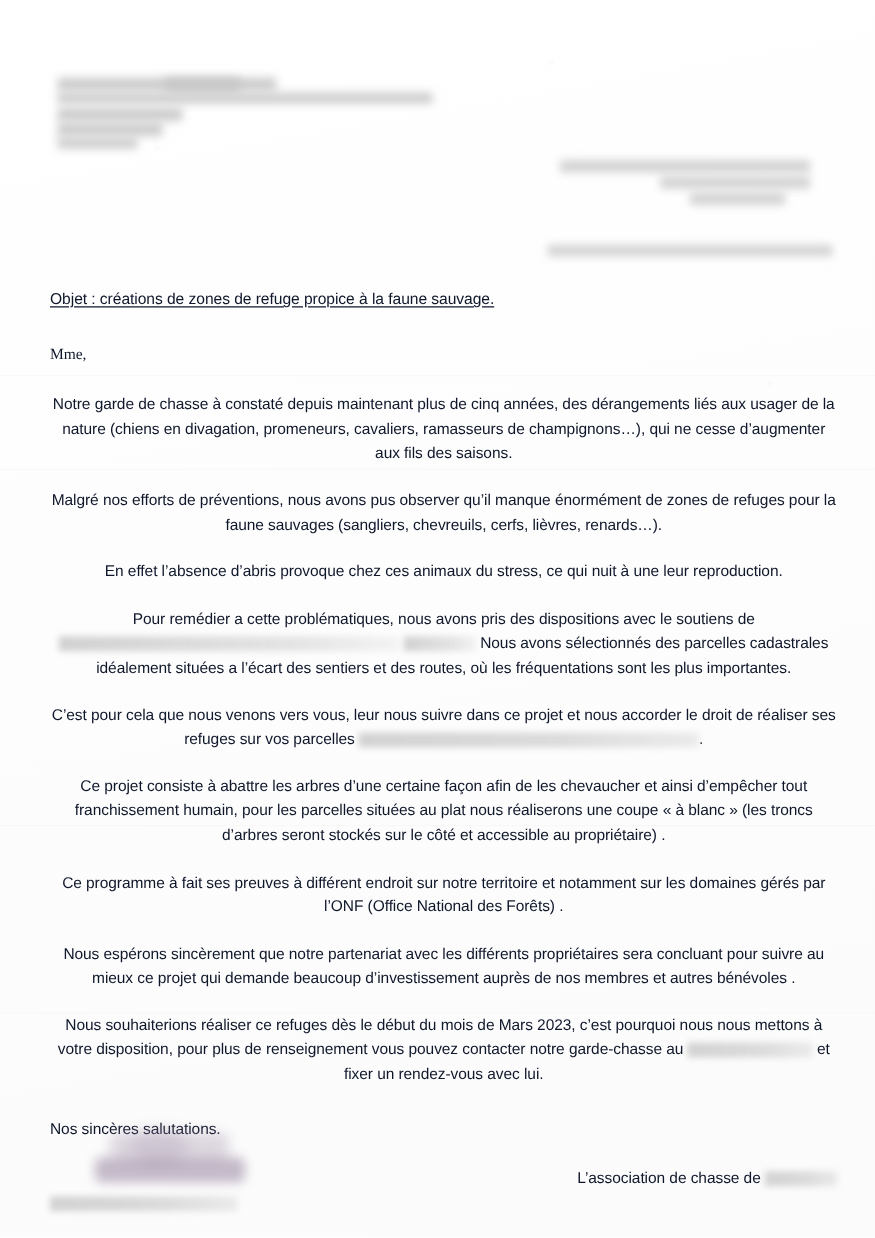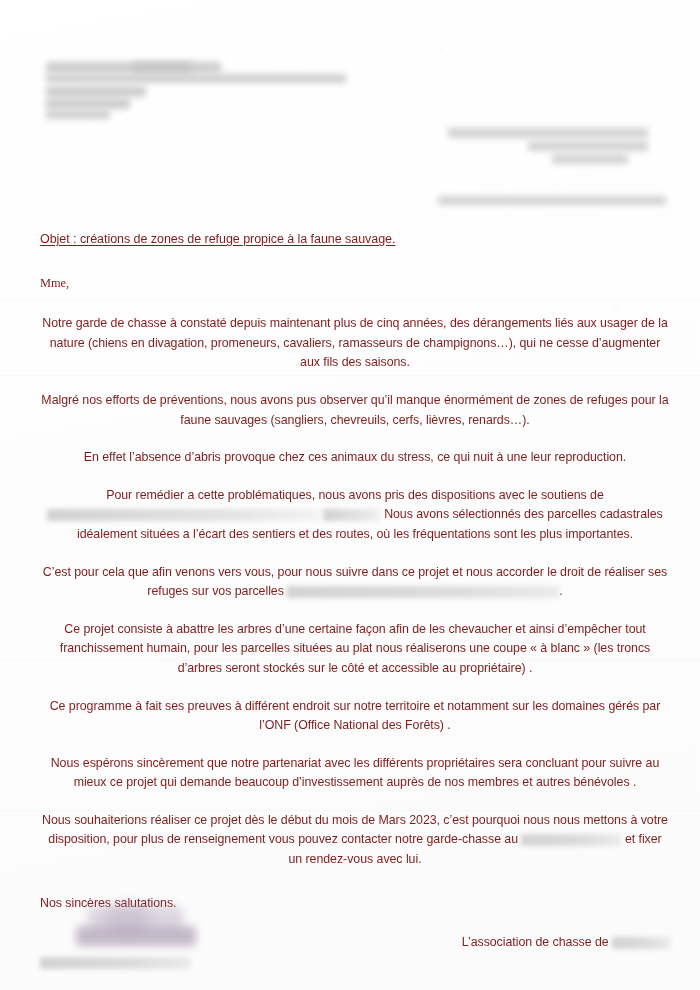--- a/index.html
+++ b/index.html
@@ -96,7 +96,7 @@
     left: 40px;
     top: 230px;
     width: 630px;
-    color: #7f1d1d;
+    color: #0f172a;
     font-size: 12.4px;
     line-height: 19.6px;
     letter-spacing: -0.05px;

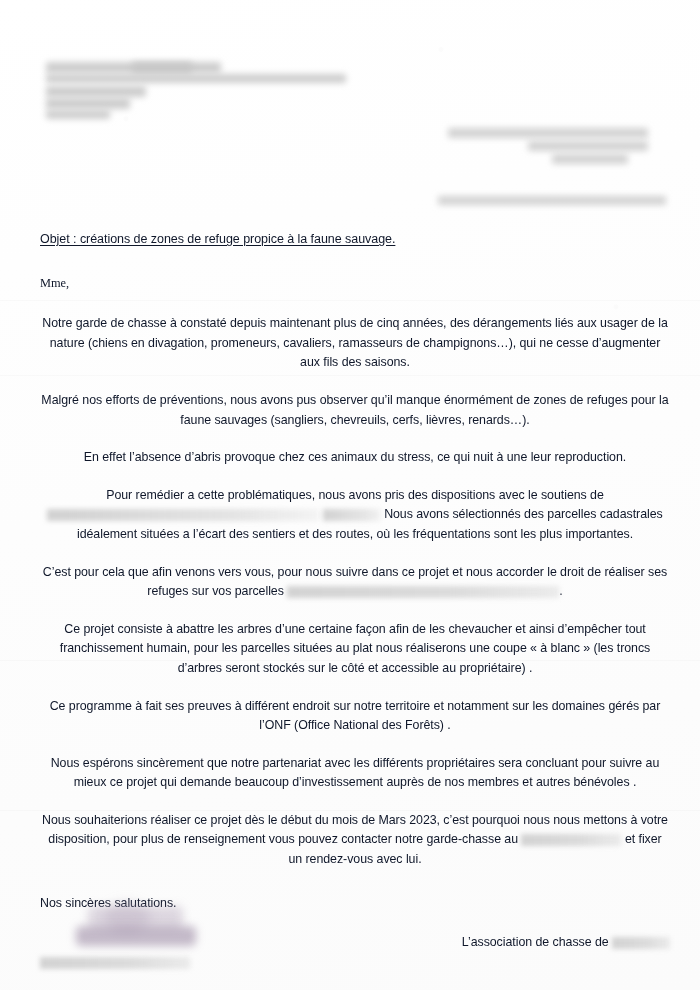--- a/index.html
+++ b/index.html
@@ -215,7 +215,7 @@
 
     <p class="para"><span>Pour remédier a cette problématiques, nous avons pris des dispositions avec le soutiens de</span> <span class="redact r-xl"></span> <span class="redact r-sm"></span> <span>Nous avons sélectionnés des parcelles cadastrales idéalement situées a l’écart des sentiers  et des routes, où les fréquentations sont les plus importantes.</span></p>
 
-    <p class="para"><span>C’est pour cela que afin venons vers vous, pour nous suivre dans ce projet et nous accorder le droit de réaliser ses refuges sur vos parcelles</span> <span class="redact solid" style="width:272px;height:12px;"></span><span>.</span></p>
+    <p class="para"><span>C’est pour cela que nous venons vers vous, leur nous suivre dans ce projet et nous accorder le droit de réaliser ses refuges sur vos parcelles</span> <span class="redact solid" style="width:272px;height:12px;"></span><span>.</span></p>
 
     <p class="para">Ce projet consiste à abattre les arbres d’une certaine façon afin de les chevaucher et ainsi d’empêcher tout franchissement humain, pour les parcelles situées au plat nous réaliserons une coupe « à blanc » (les troncs d’arbres seront stockés sur le côté et accessible au propriétaire) .</p>
 

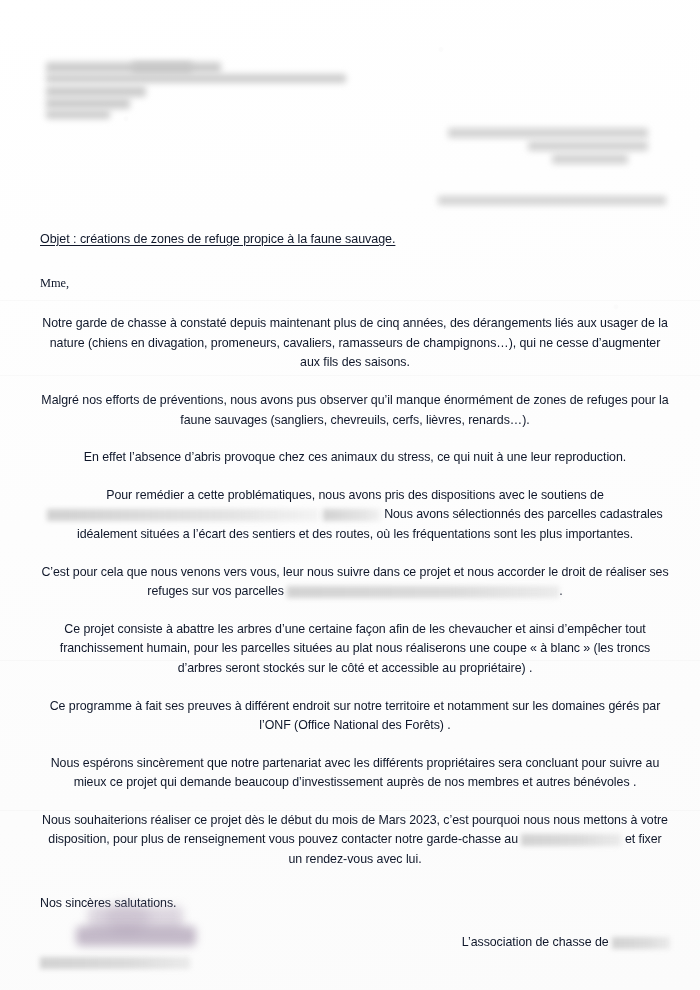--- a/index.html
+++ b/index.html
@@ -223,7 +223,7 @@
 
     <p class="para">Nous espérons sincèrement que notre partenariat avec les différents propriétaires sera concluant pour suivre au mieux ce projet qui demande beaucoup d’investissement auprès de nos membres et autres bénévoles .</p>
 
-    <p class="para"><span>Nous souhaiterions réaliser ce projet dès le début du mois de Mars 2023, c’est pourquoi nous nous mettons à votre disposition, pour plus de renseignement vous pouvez contacter notre garde-chasse au</span> <span class="redact solid" style="width:100px;height:12px;"></span> <span>et fixer un rendez-vous avec lui.</span></p>
+    <p class="para"><span>Nous souhaiterions réaliser ce refuges dès le début du mois de Mars 2023, c’est pourquoi nous nous mettons à votre disposition, pour plus de renseignement vous pouvez contacter notre garde-chasse au</span> <span class="redact solid" style="width:100px;height:12px;"></span> <span>et fixer un rendez-vous avec lui.</span></p>
 
     <p class="closing">Nos sincères salutations.</p>
 

